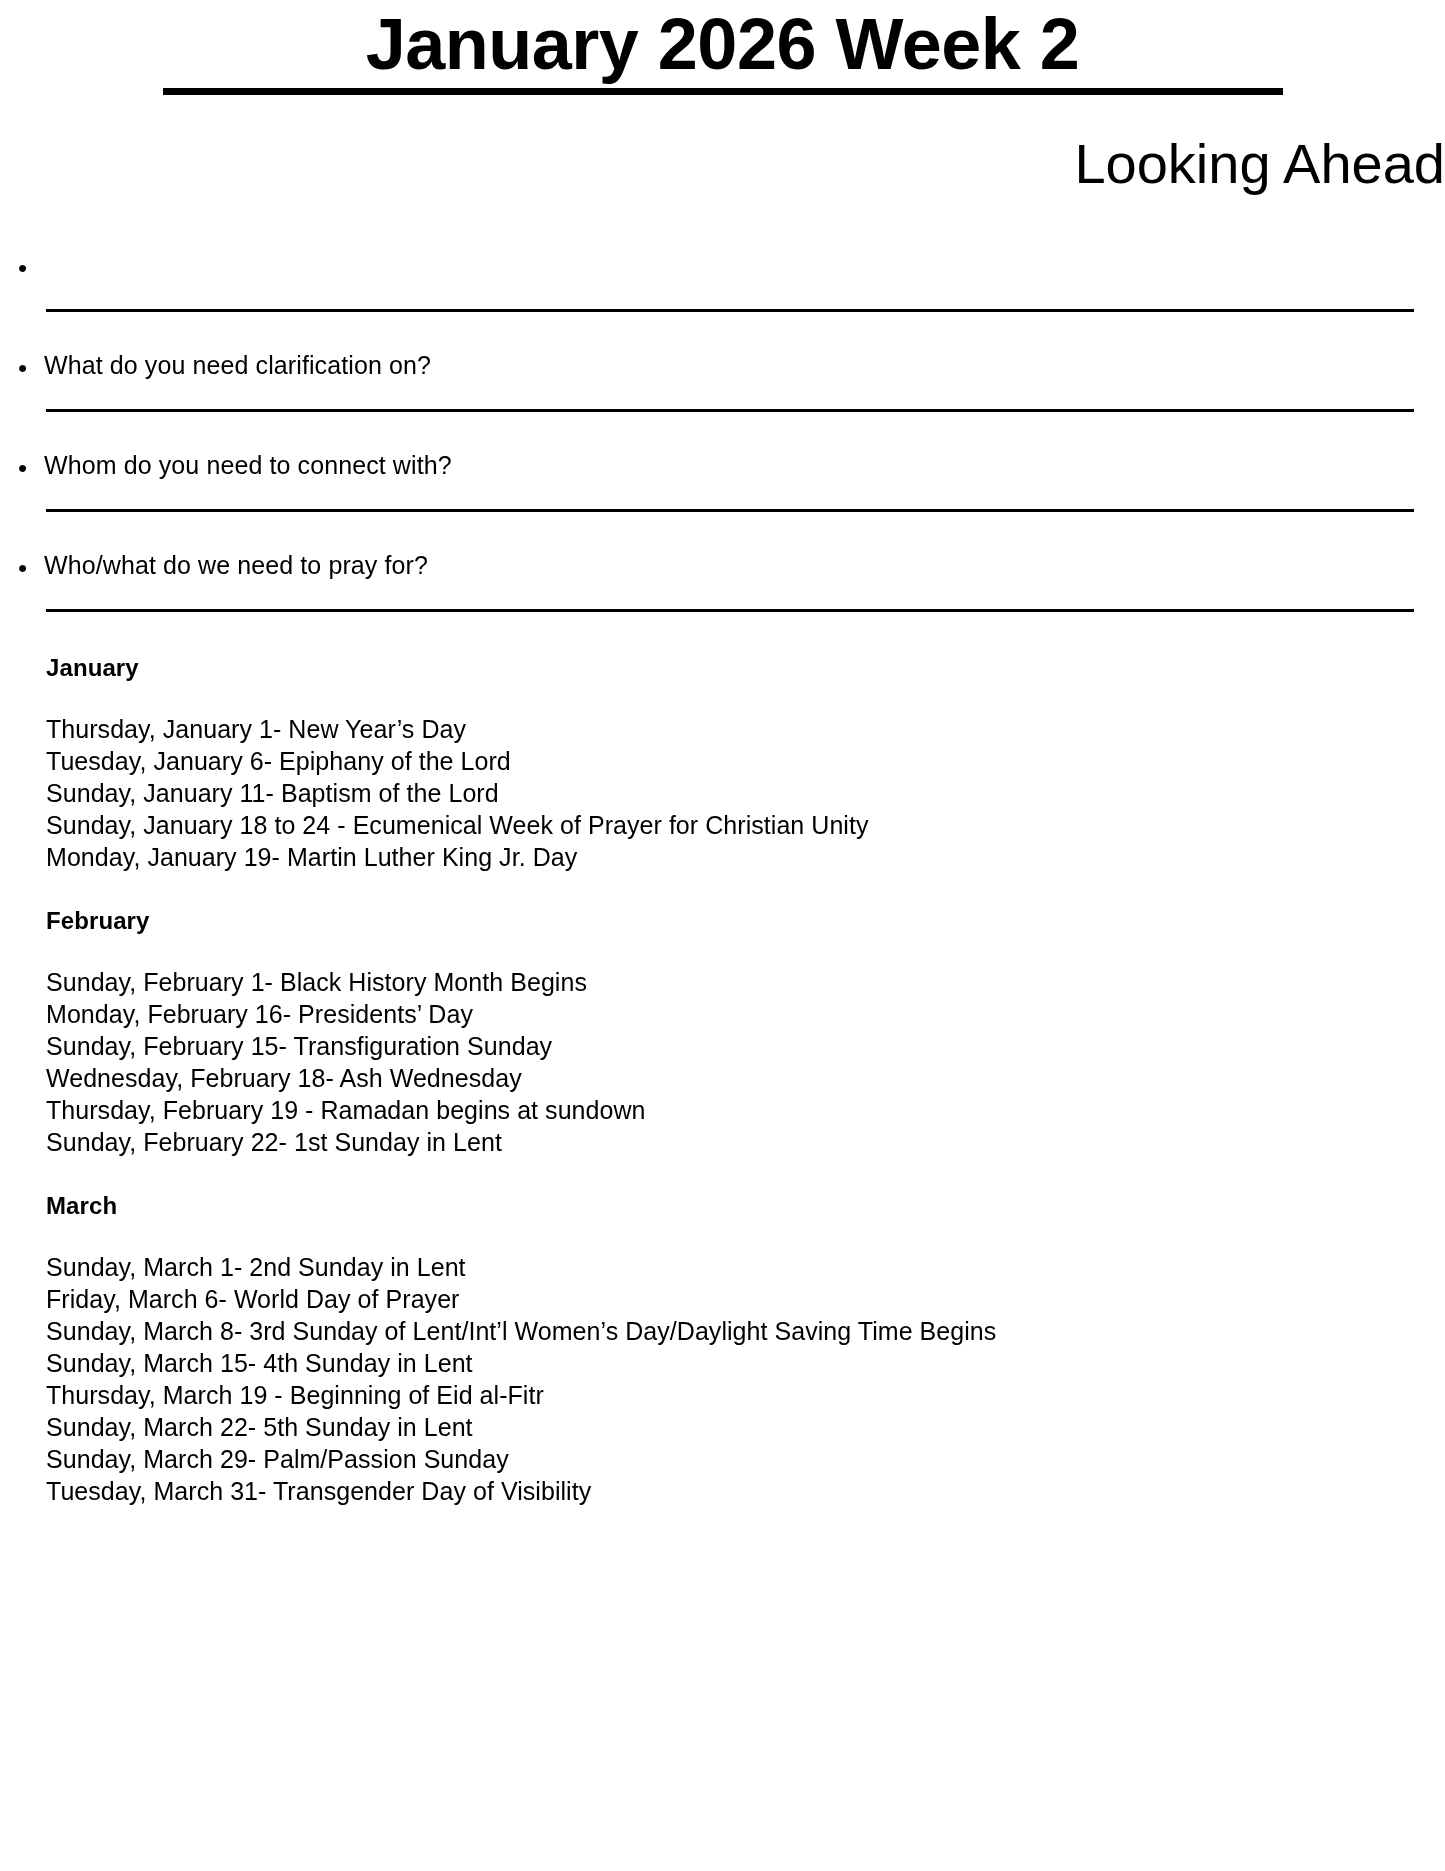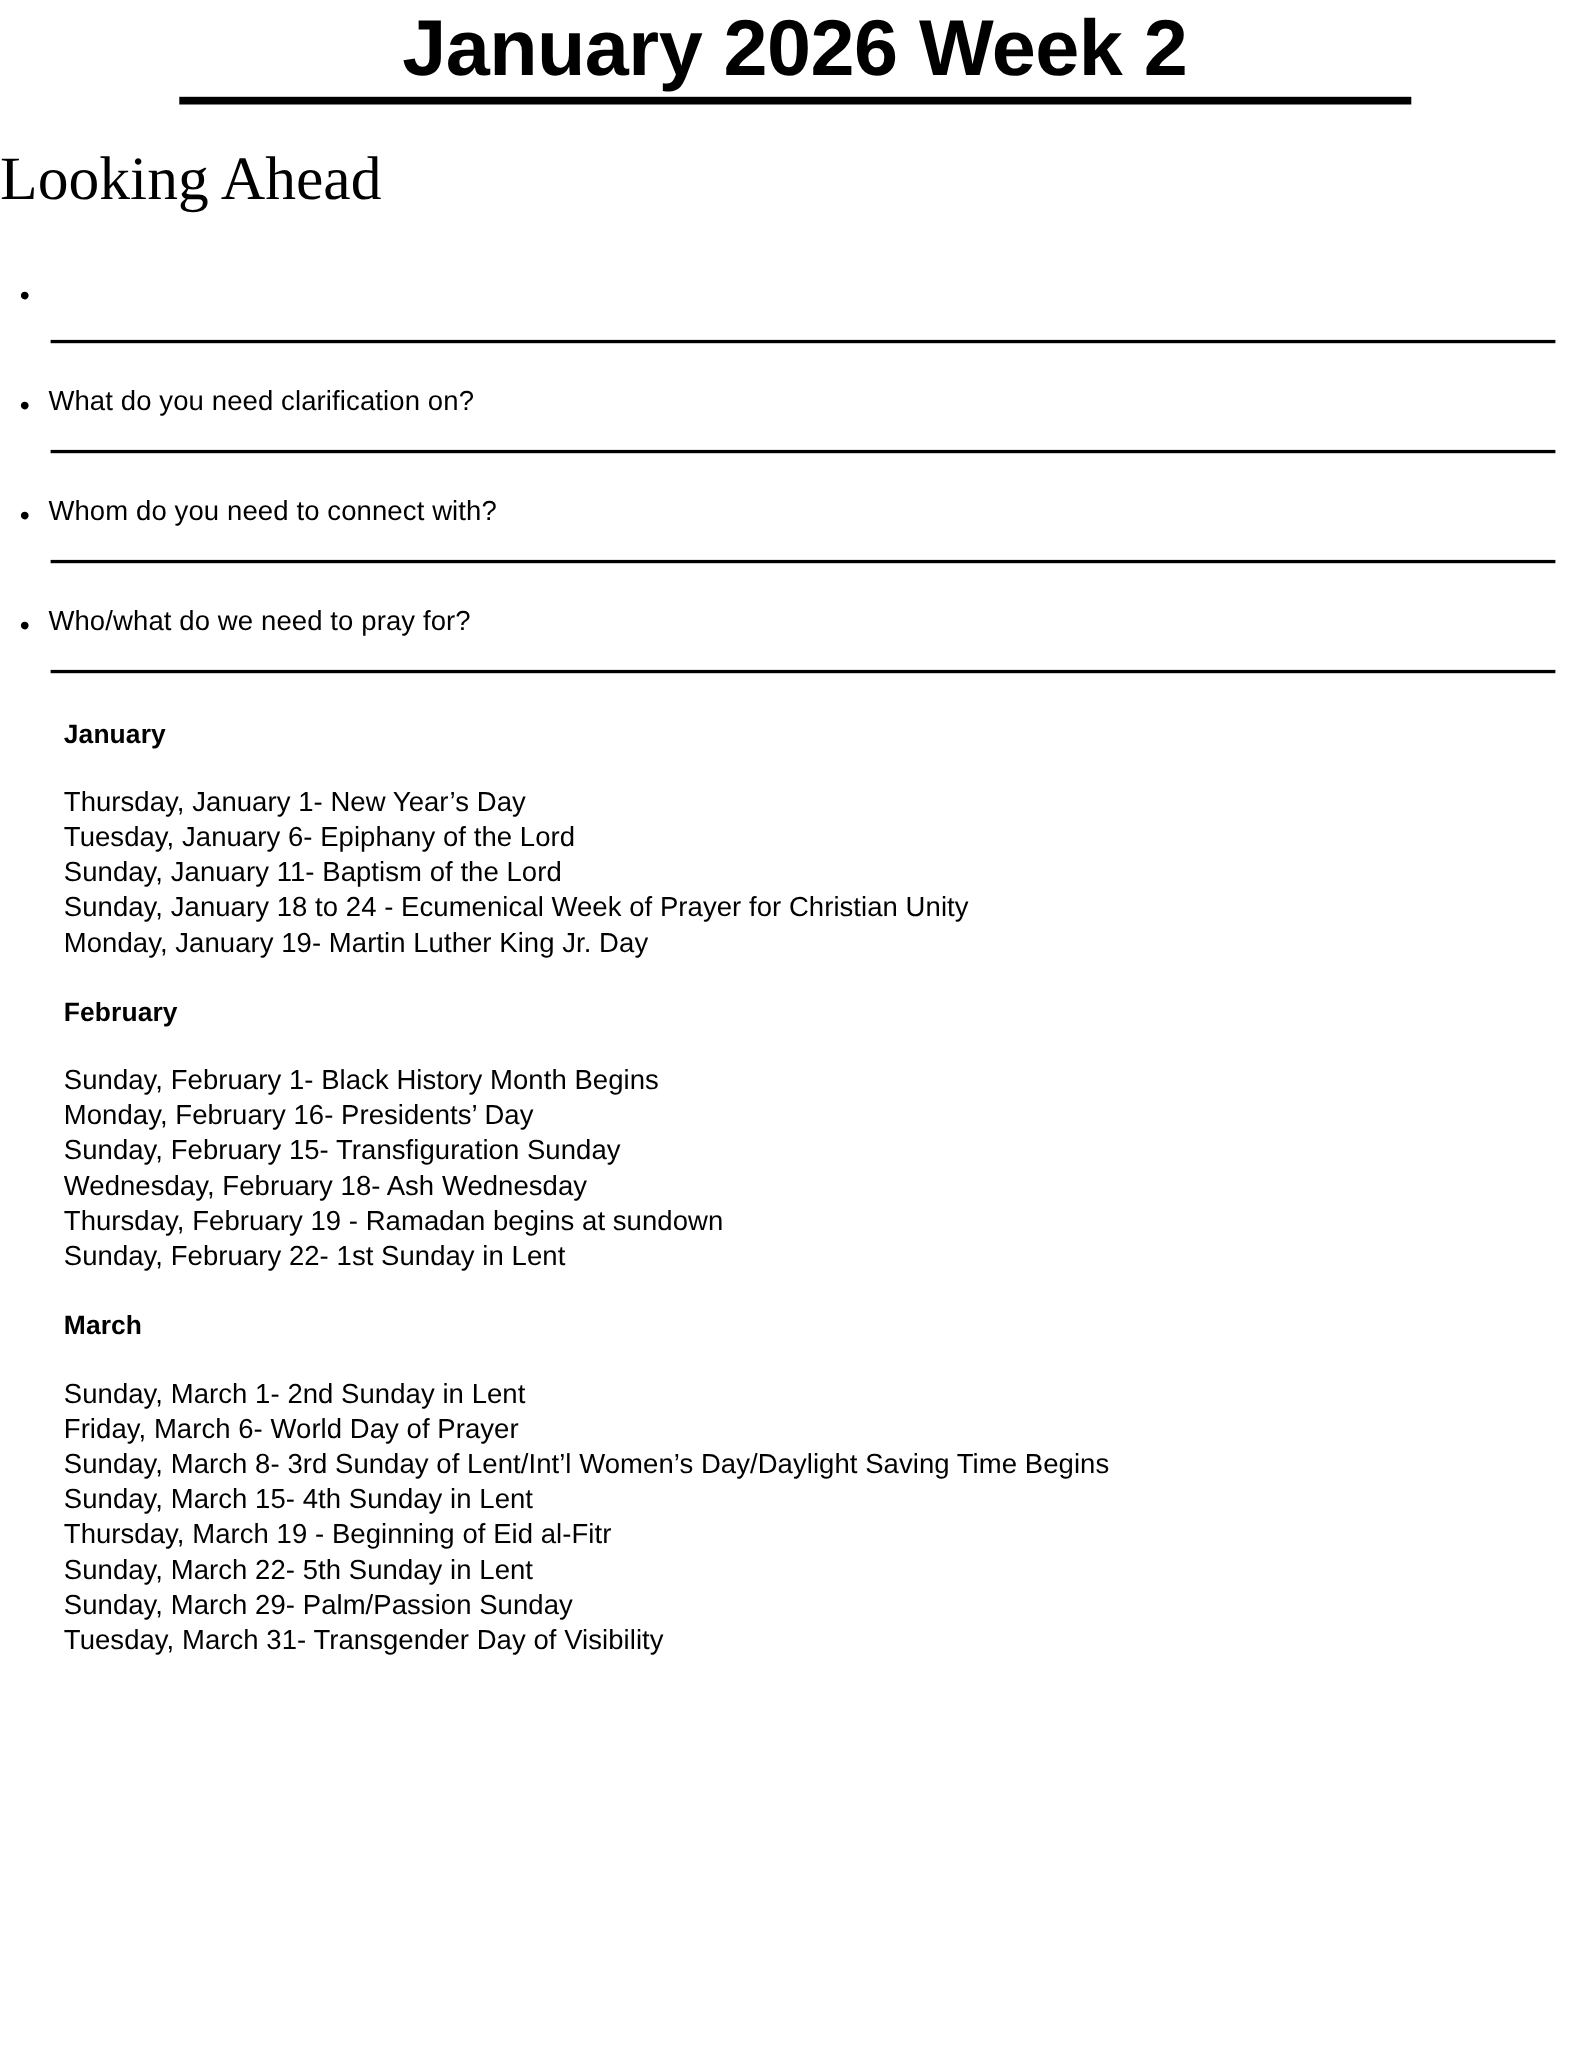--- a/index.html
+++ b/index.html
@@ -43,12 +43,11 @@
     width: 1120px;
   }
   .subtitle {
-    text-align: left;
+    text-align: right;
     font-size: 56px;
     font-weight: 400;
     line-height: 1.1;
     margin: 38px 0 0 0;
-    font-family: Liberation Serif, serif;
   }
 
   

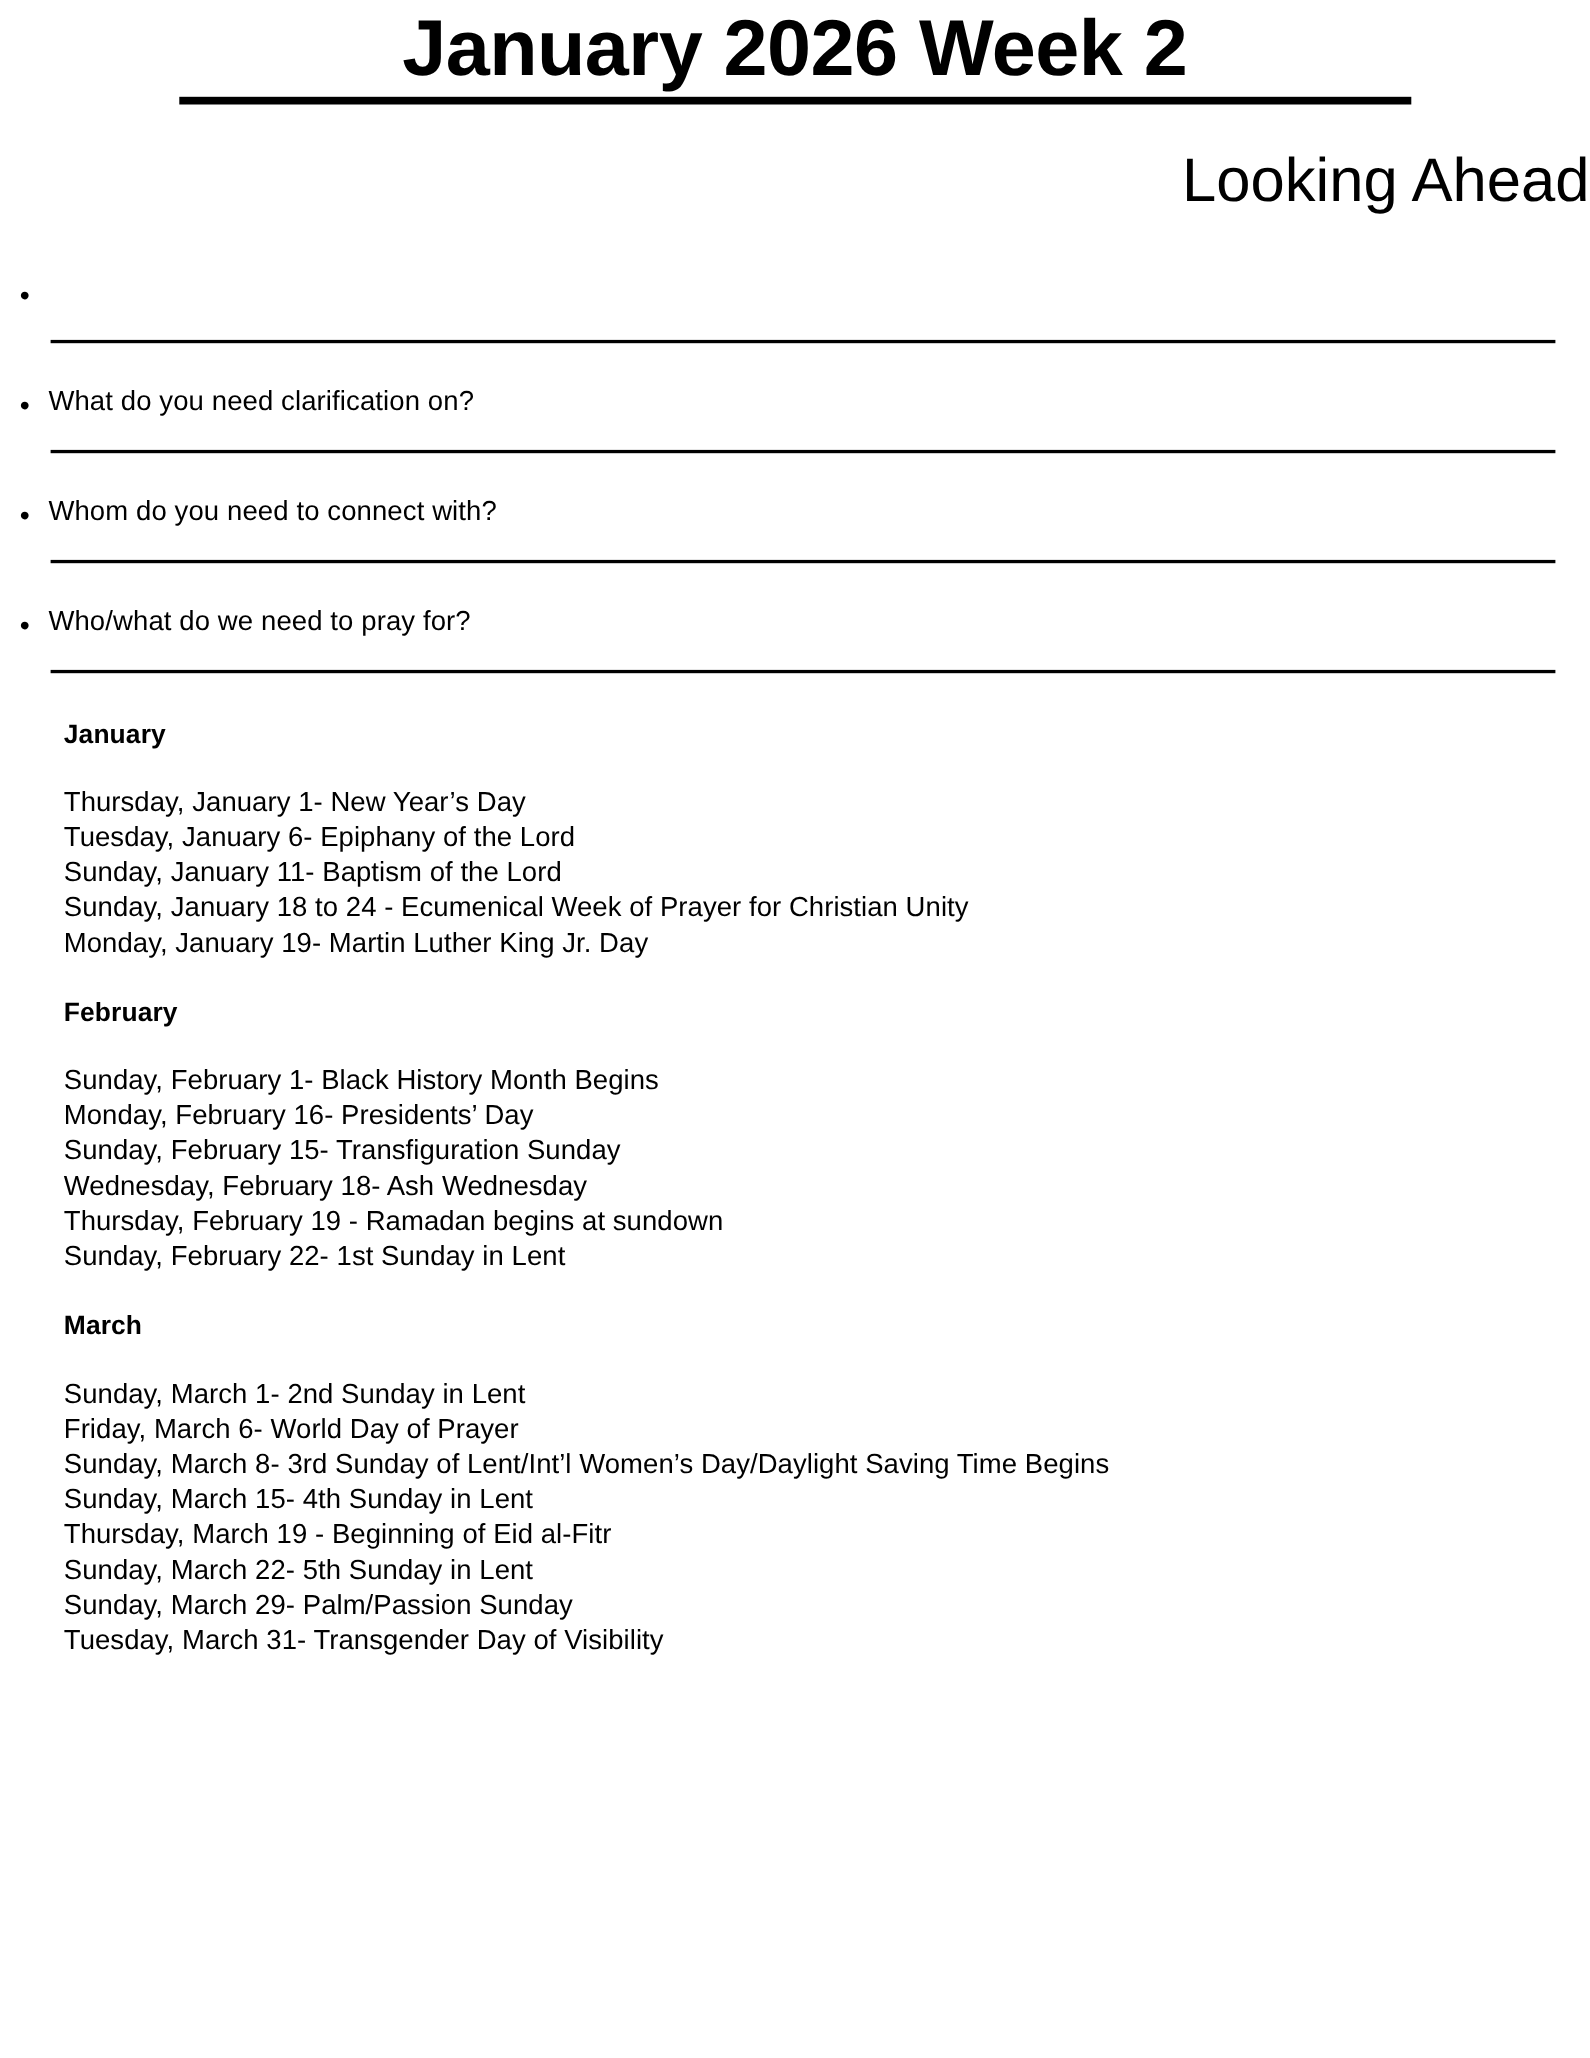--- a/index.html
+++ b/index.html
@@ -89,7 +89,7 @@
 
   
   .months {
-    margin: 42px 0 0 12px;
+    margin: 42px 0 0 0;
     padding: 0 0 0 46px;
   }
   .month-block { margin: 0 0 0 0; }

